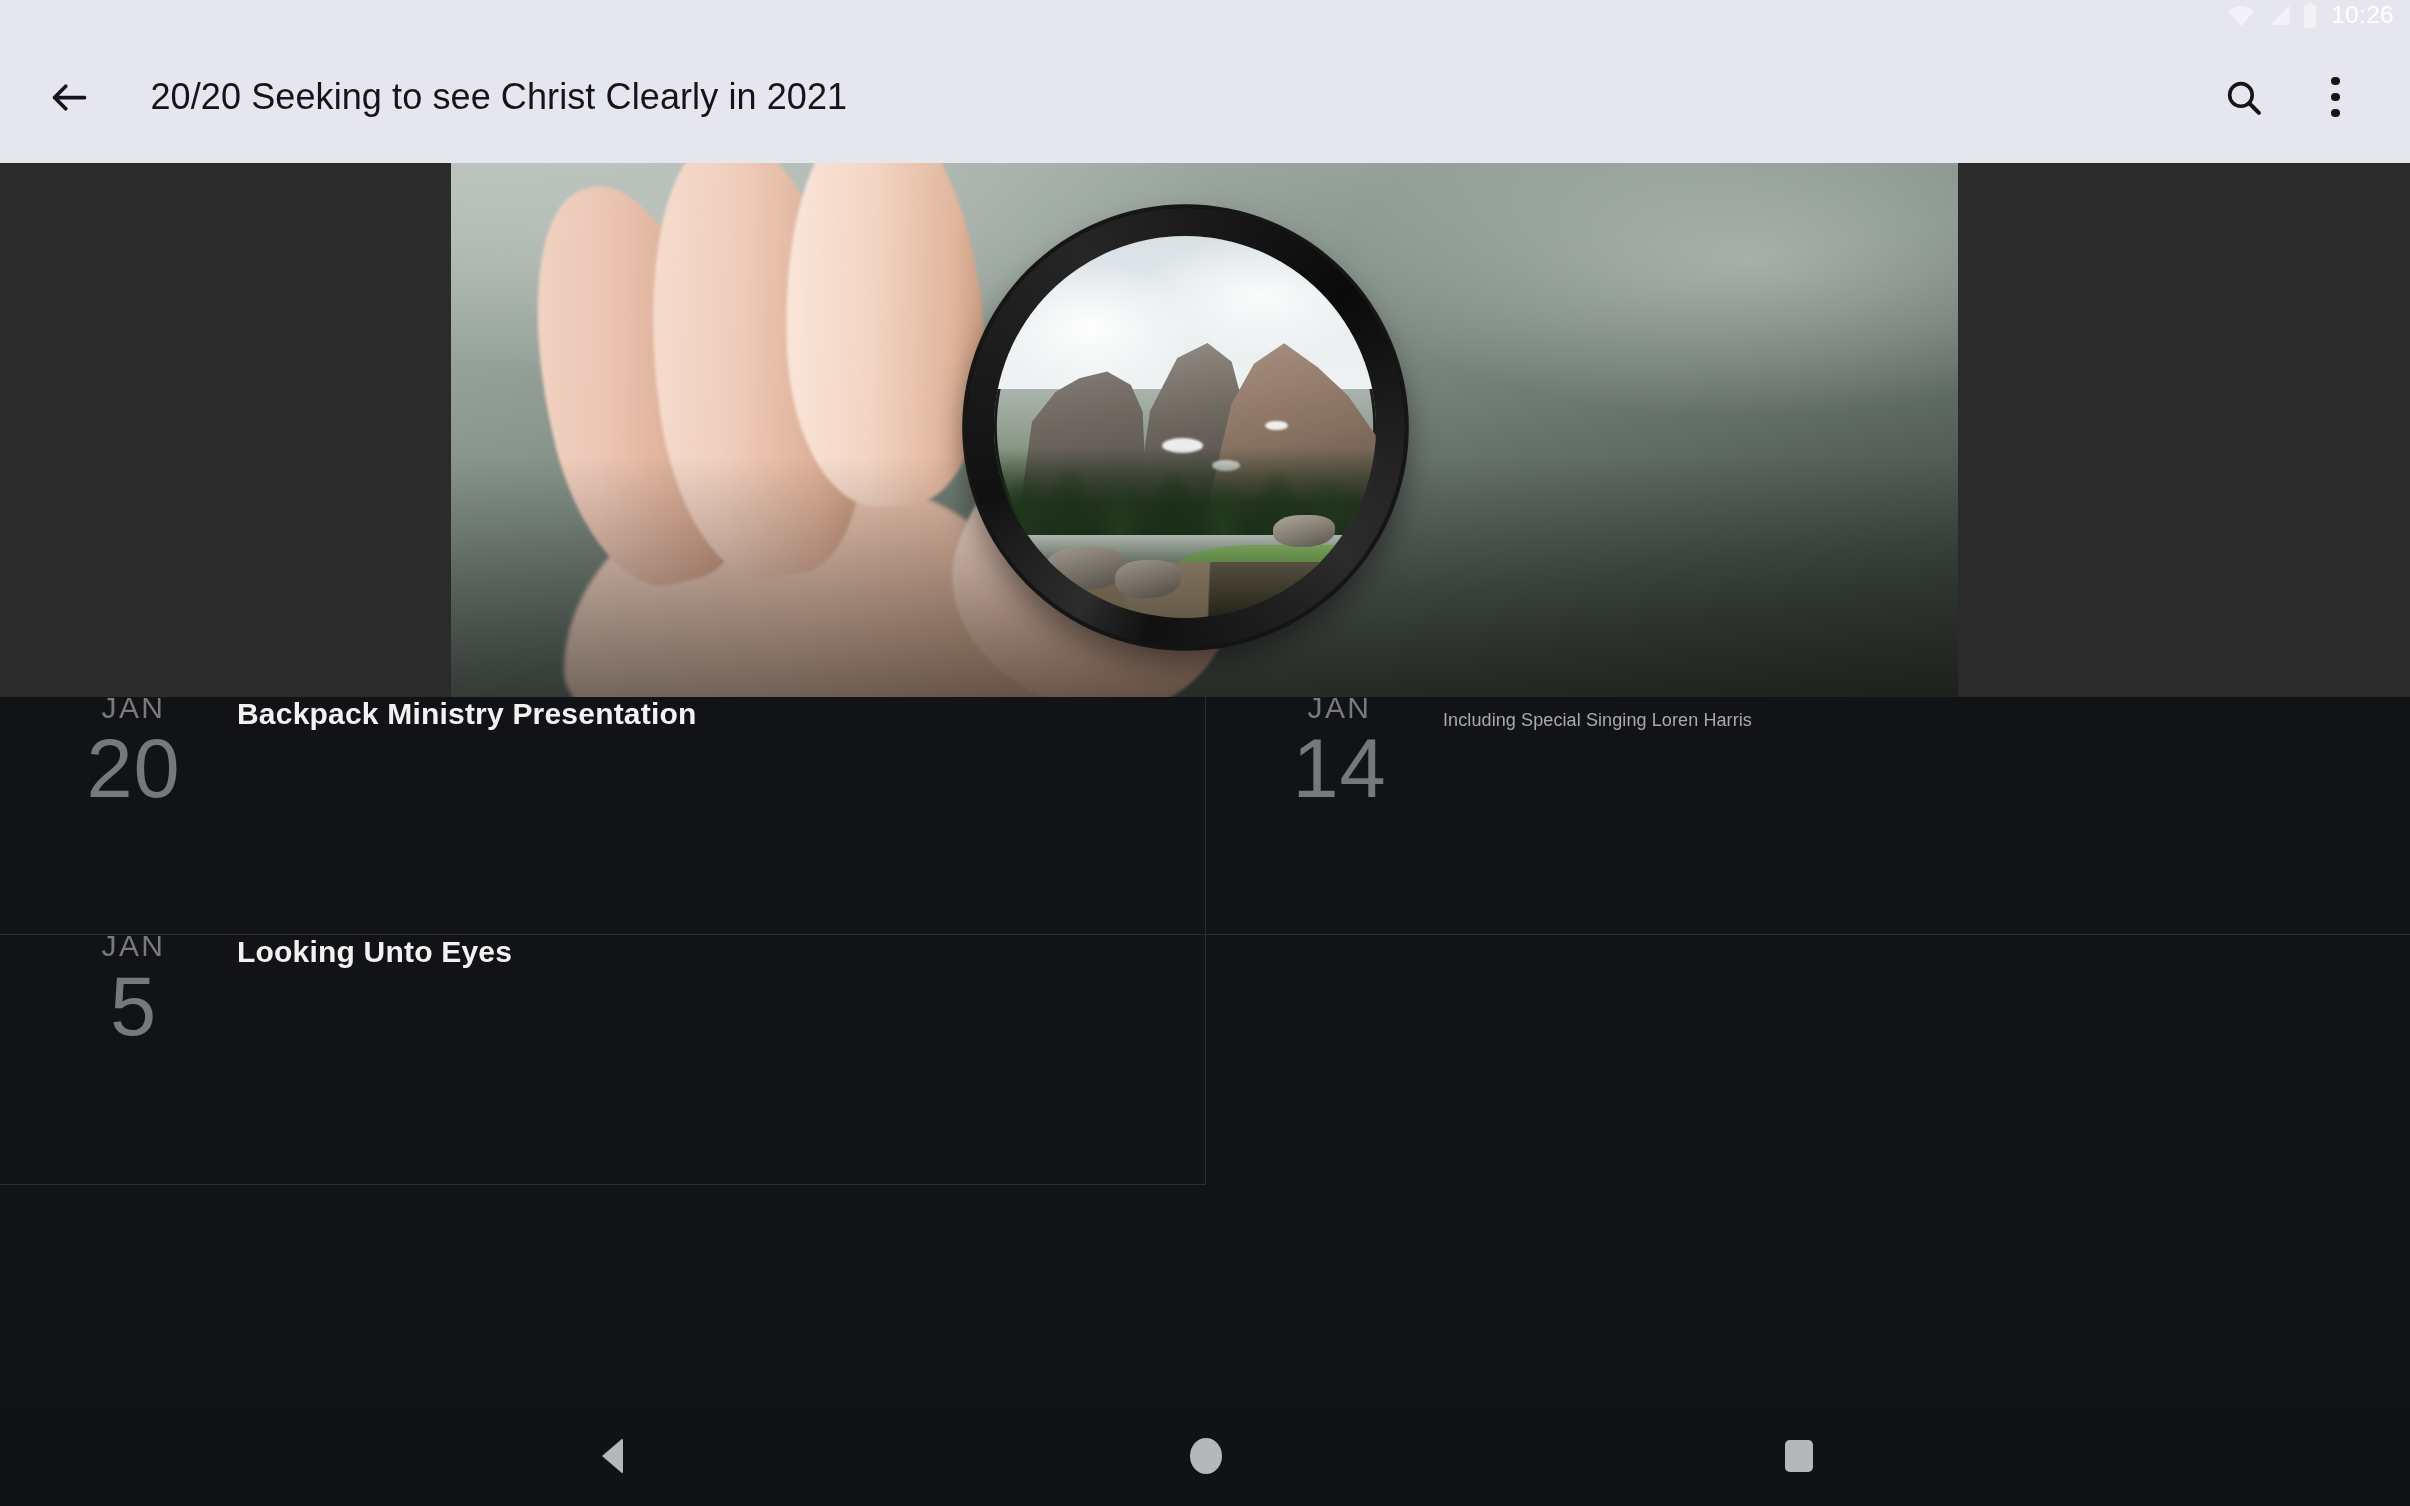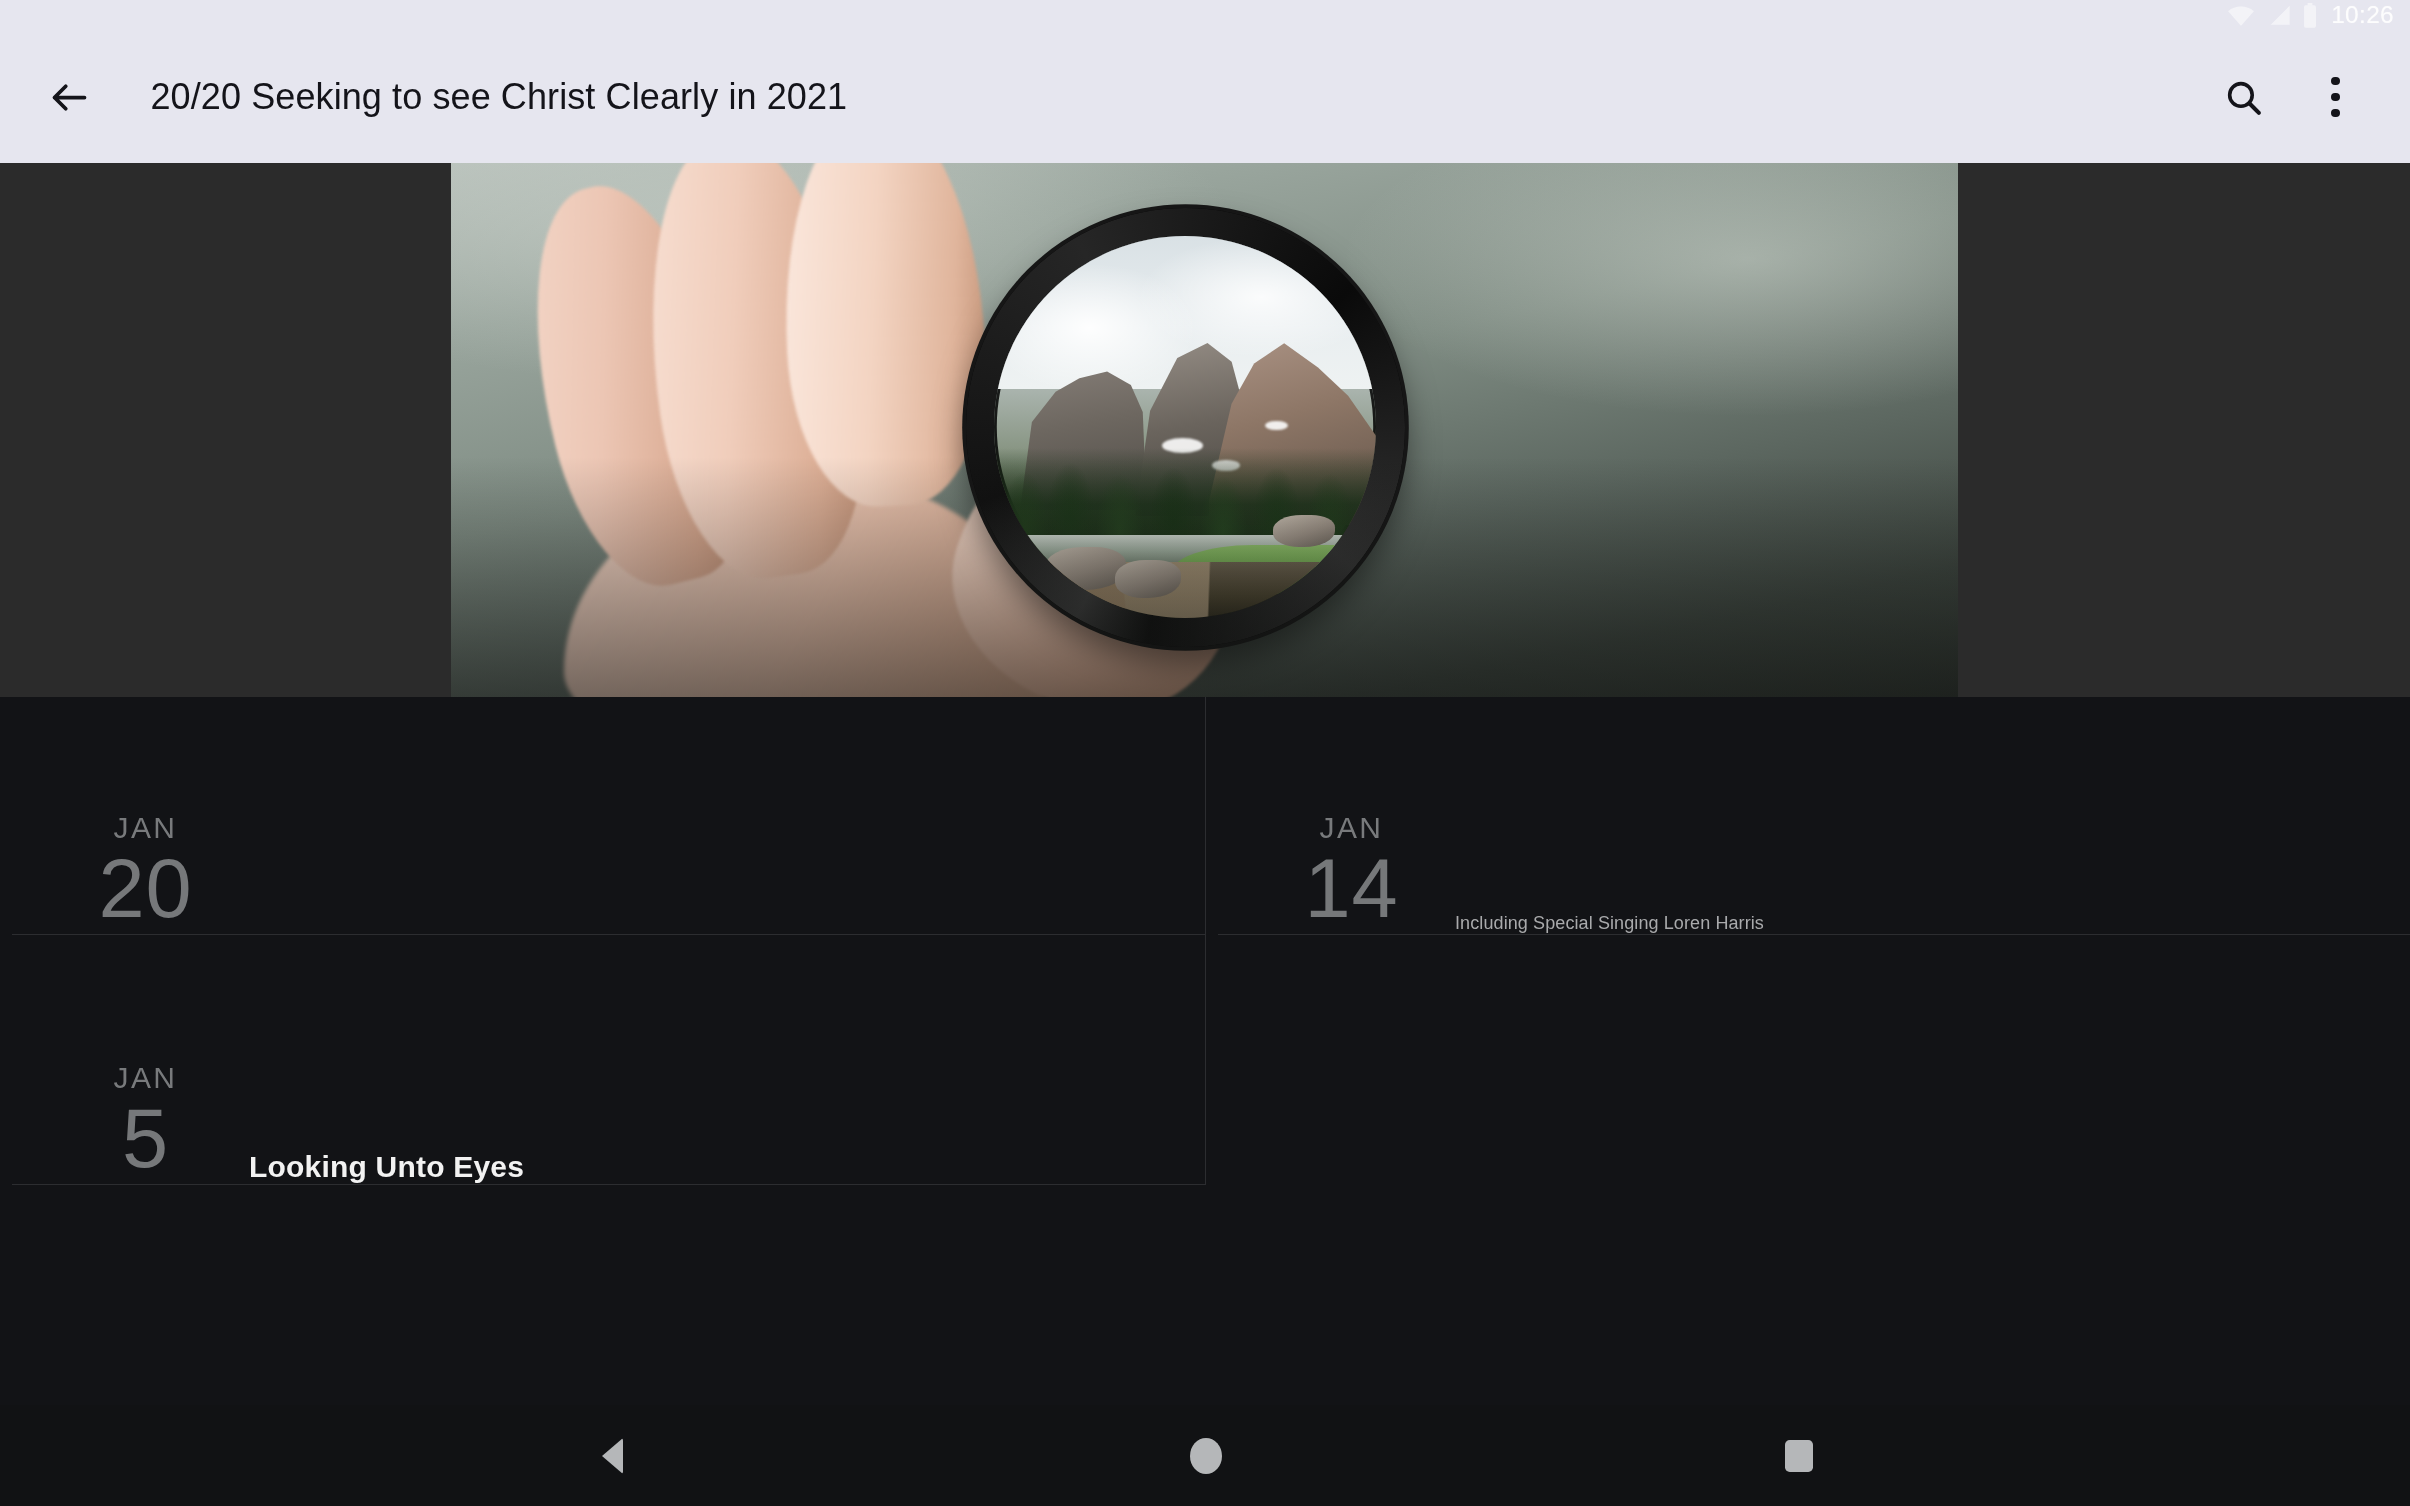--- a/index.html
+++ b/index.html
@@ -177,7 +177,7 @@
   }
   .cell {
     position:relative; background:#121316;
-    display:flex; align-items:flex-end; padding-left:77px; cursor:pointer;margin-left:12px;
+    display:flex; align-items:flex-start; padding-left:77px; cursor:pointer;
   }
   .cell.bd-r { border-right:0.9px solid #2c2d30; }
   .cell.bd-b { border-bottom:0.9px solid #2c2d30; }

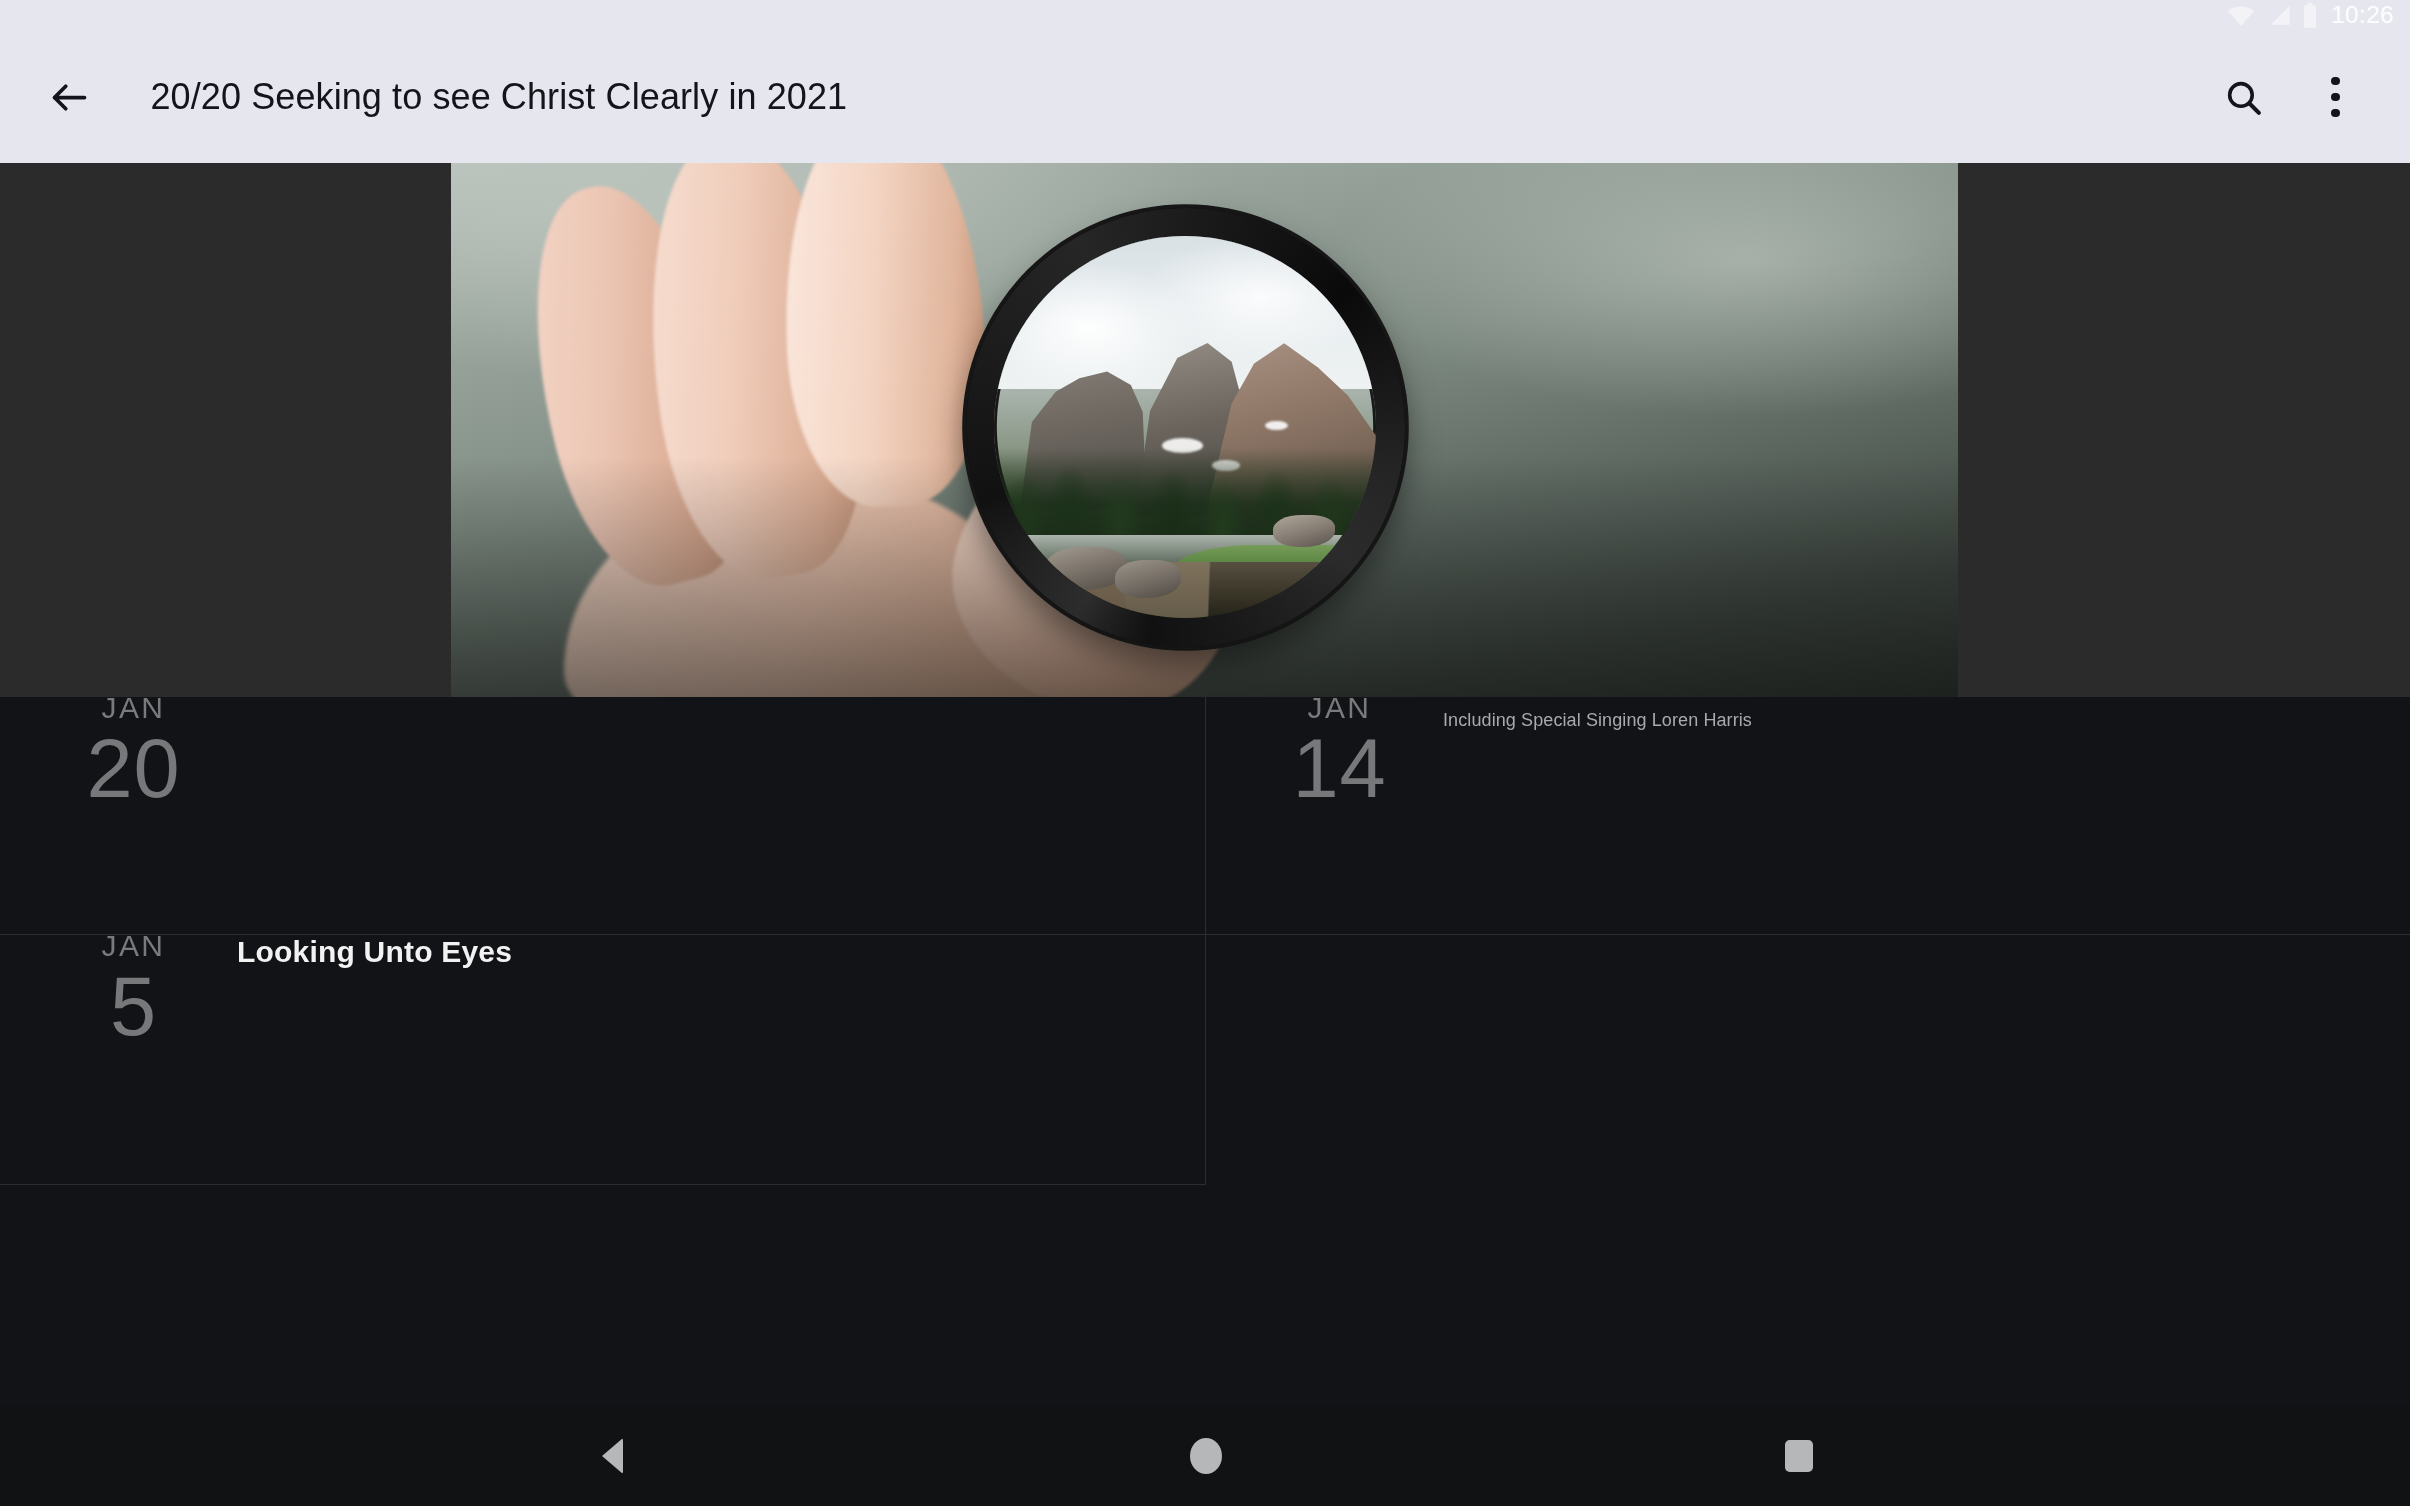--- a/index.html
+++ b/index.html
@@ -306,6 +306,9 @@
         <span class="date-mon">JAN</span>
         <span class="date-day">20</span>
       </div>
+      <div class="meta">
+        <span class="s-title">Backpack Ministry Presentation</span>
+      </div>
     </div>
 
     <div class="cell bd-b">

